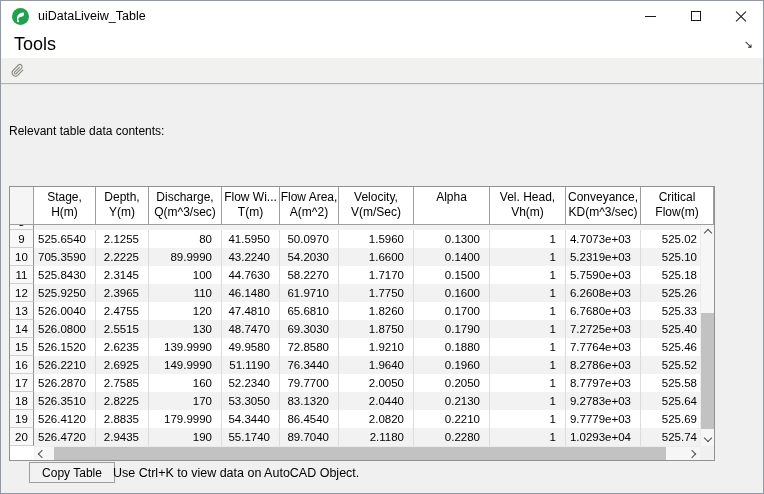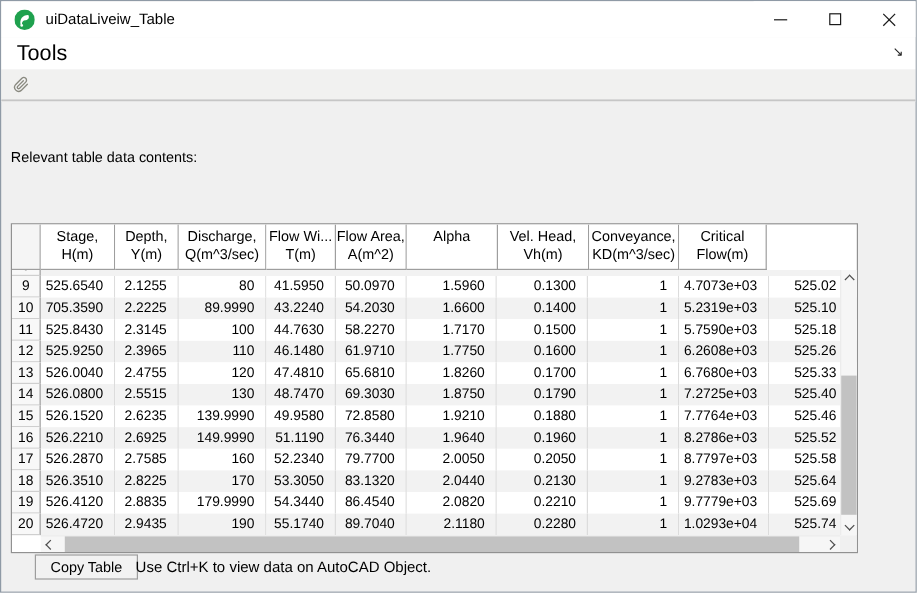--- a/index.html
+++ b/index.html
@@ -141,6 +141,10 @@
           <div class="hl">Flow Area,</div>
           <div class="hl">A(m^2)</div>
         </div>
+        <div class="hcell c6">
+          <div class="hl">Velocity,</div>
+          <div class="hl">V(m/Sec)</div>
+        </div>
         <div class="hcell c8">
           <div class="hl">Alpha</div>
           <div class="hl"></div>

